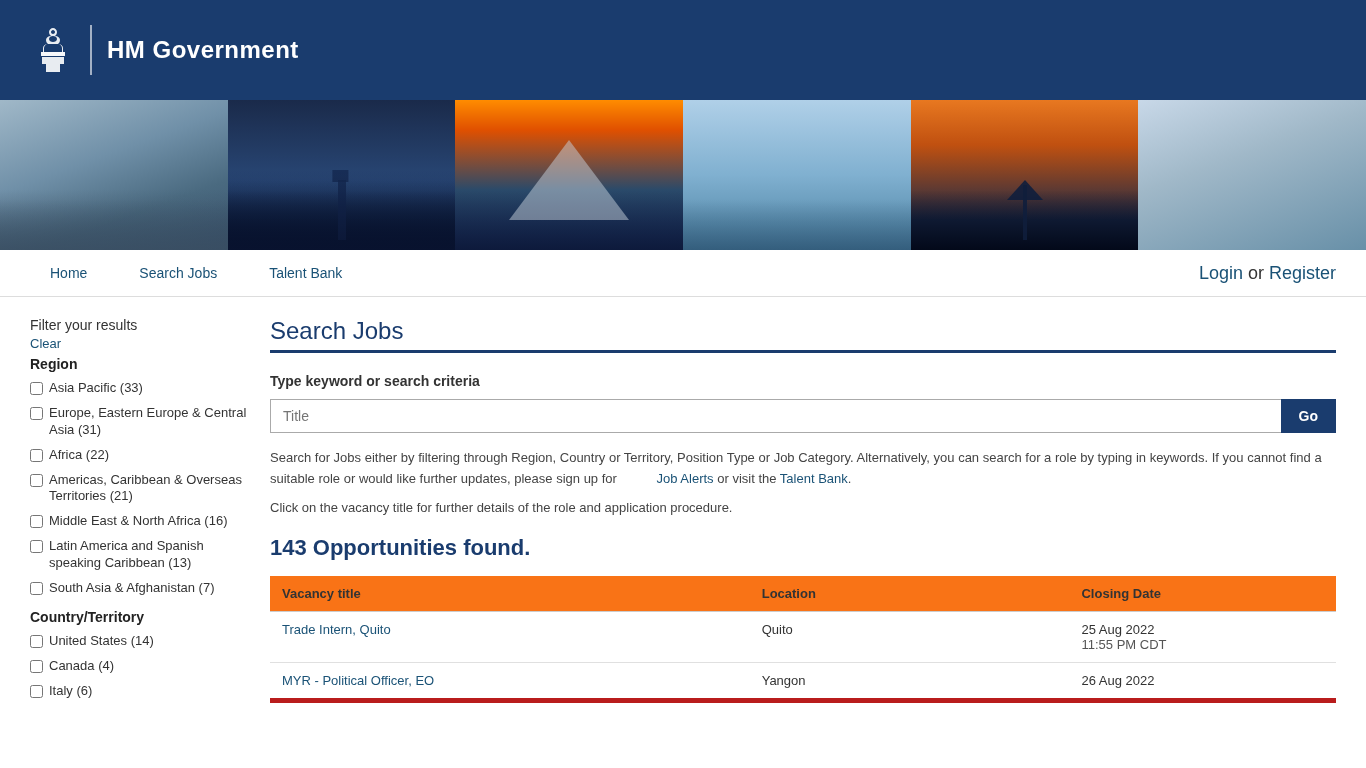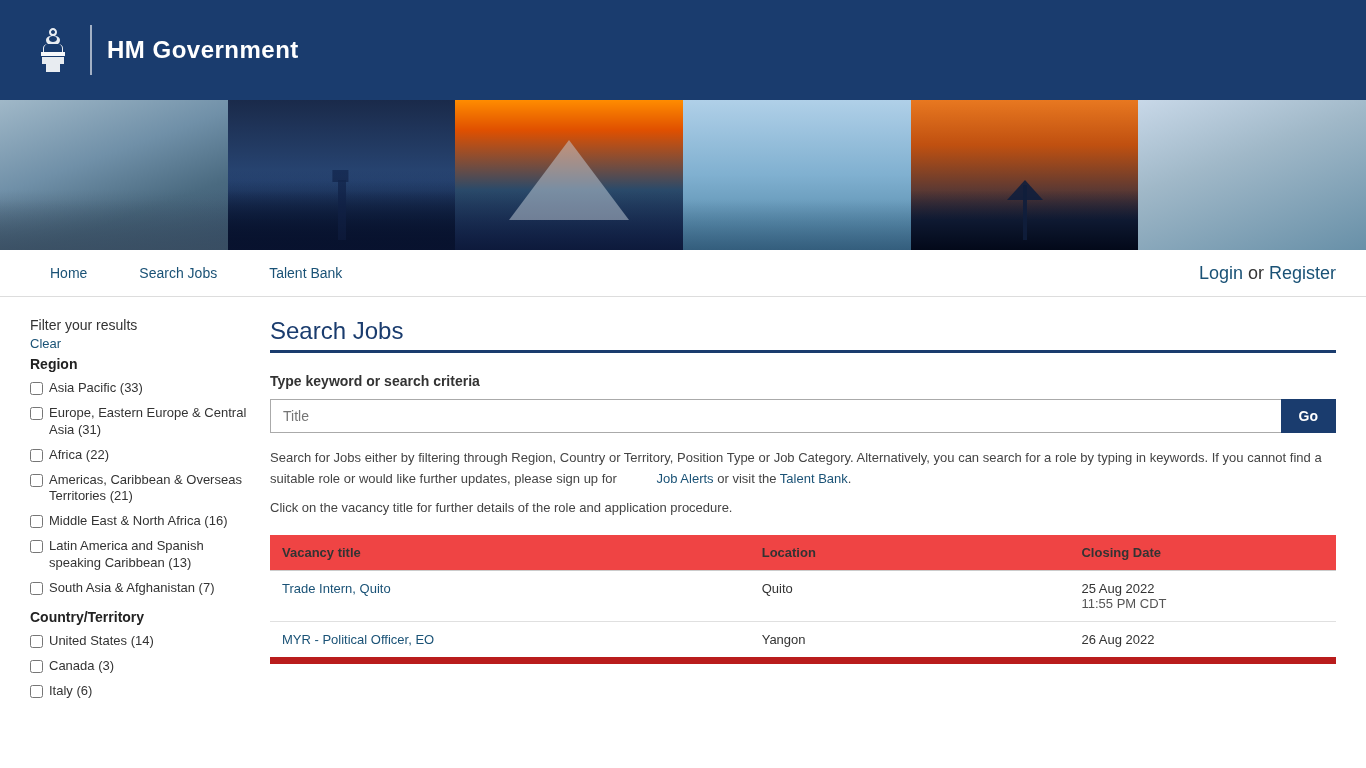--- a/index.html
+++ b/index.html
@@ -371,6 +371,7 @@
     </p>
     <p class="click-info">Click on the vacancy title for further details of the role and application procedure.</p>
 
+    <div class="opportunities-count">143 Opportunities found.</div>
 
     <table class="results-table">
       <thead>

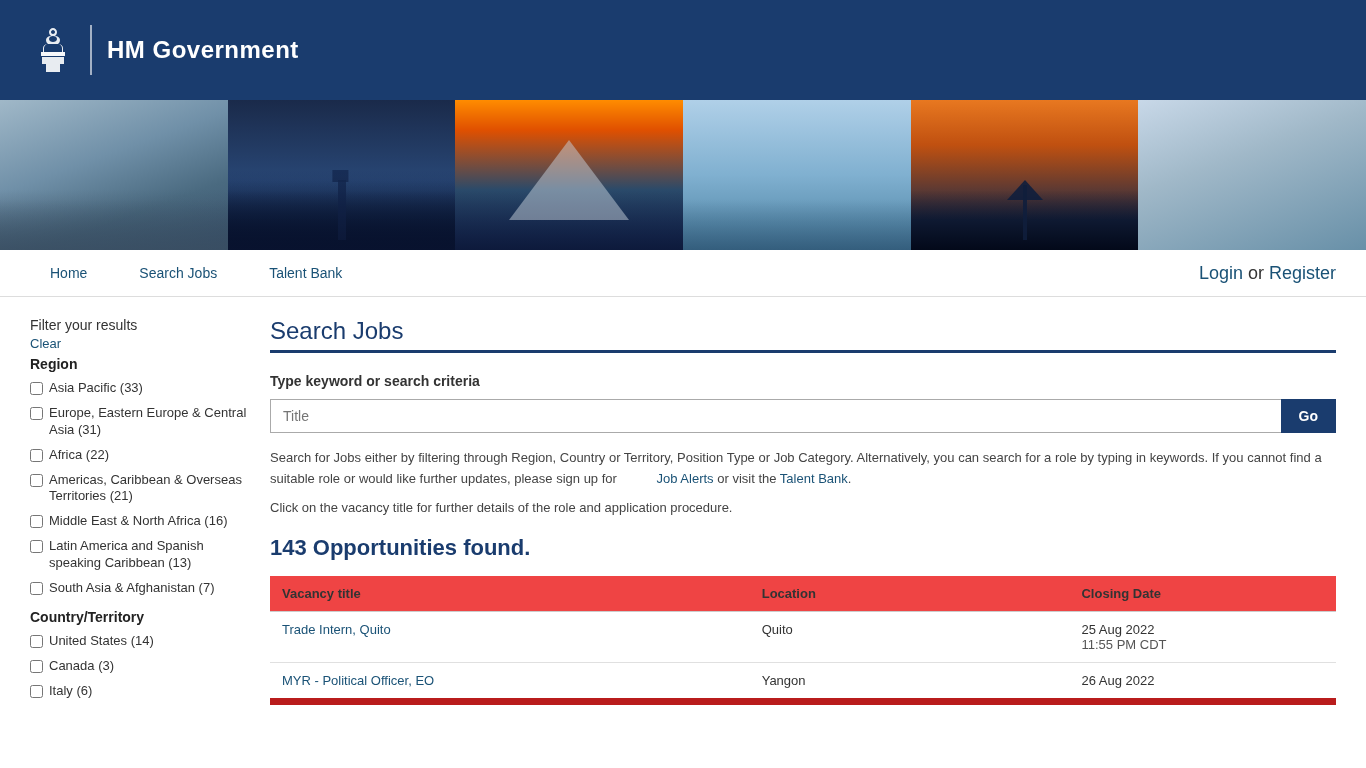--- a/index.html
+++ b/index.html
@@ -208,7 +208,7 @@
       font-size: 13px;
     }
     .results-table th {
-      background: #ef4444;
+      background: #f97316;
       padding: 10px 12px;
       text-align: left;
       font-weight: bold;

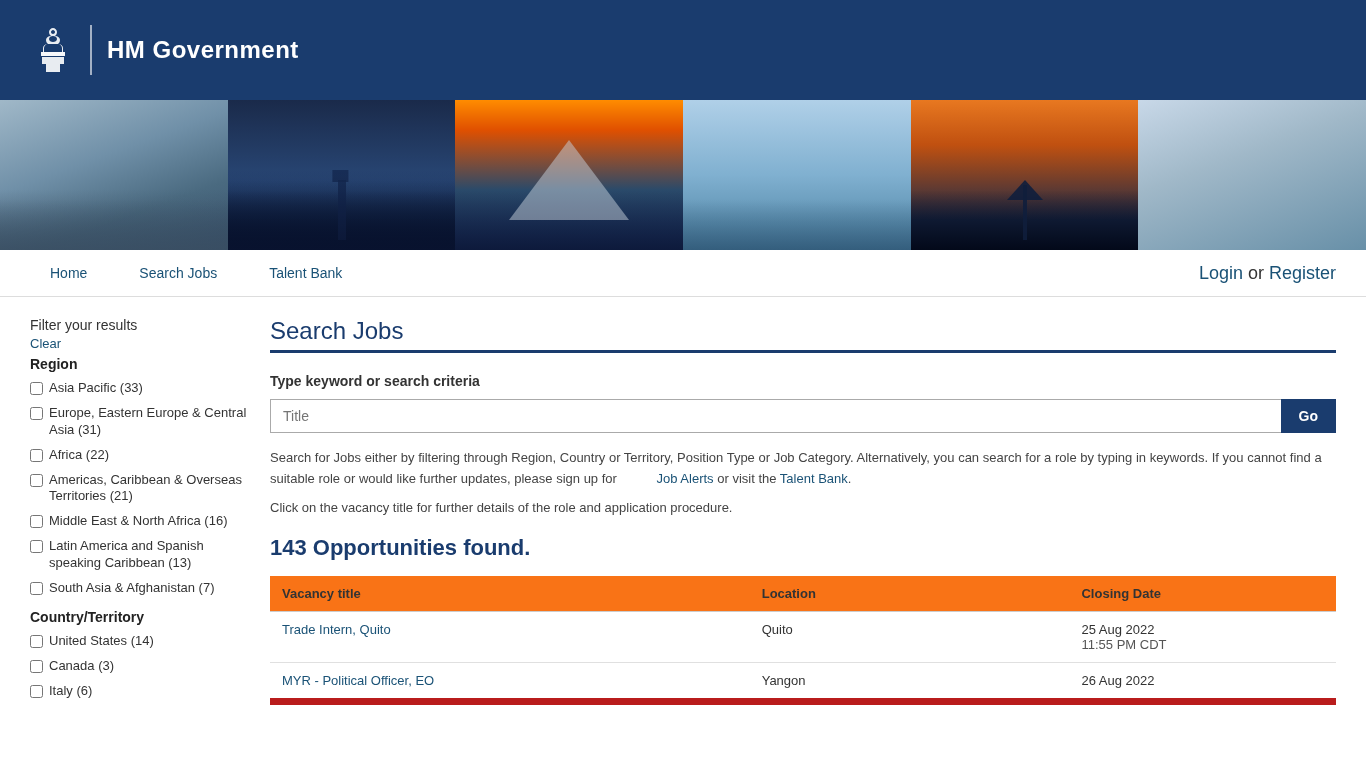--- a/index.html
+++ b/index.html
@@ -344,7 +344,7 @@
     </div>
     <div class="filter-item">
       <input type="checkbox" id="canada" style="">
-      <label for="canada">Canada (3)</label>
+      <label for="canada">Canada (4)</label>
     </div>
     <div class="filter-item">
       <input type="checkbox" id="italy" style="">

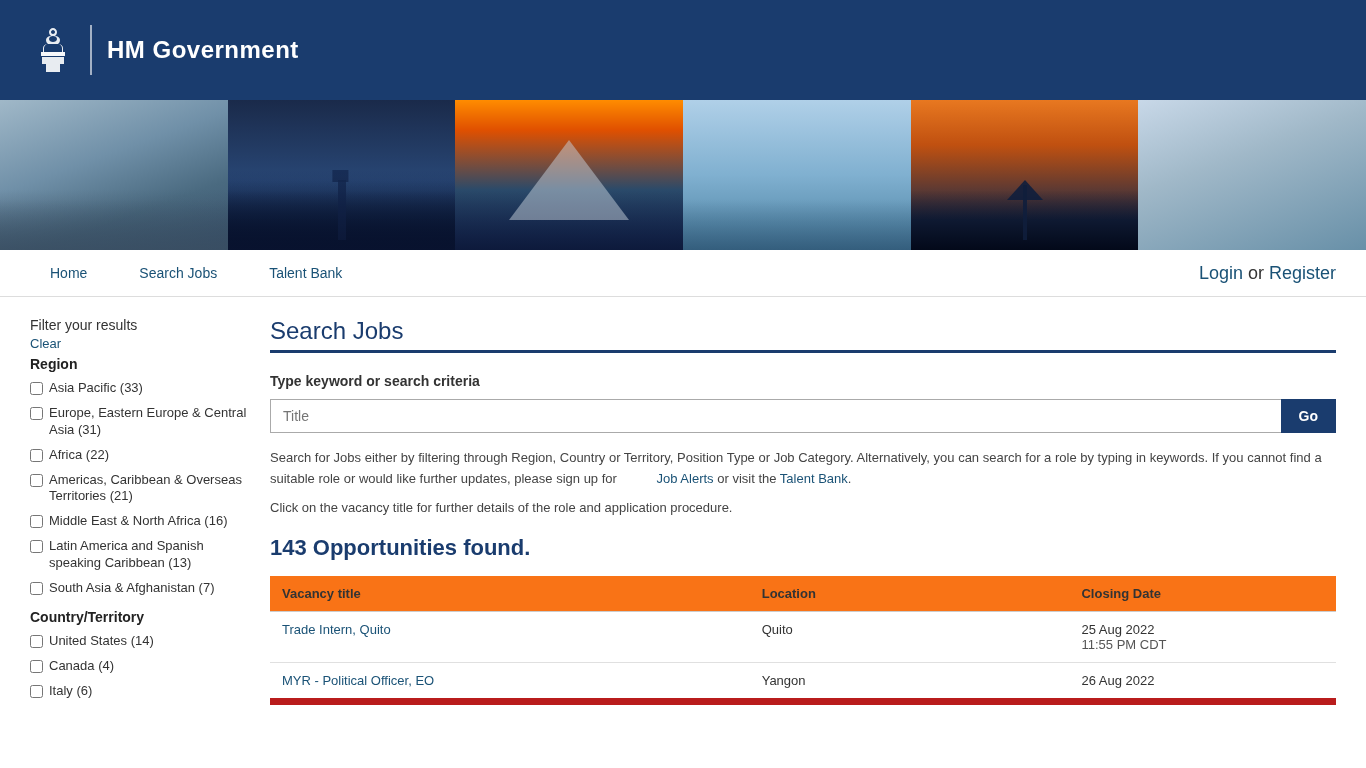--- a/index.html
+++ b/index.html
@@ -222,7 +222,7 @@
       vertical-align: top;
     }
     .results-table tr:last-child td {
-      border-bottom: 7px solid #b91c1c;
+      border-bottom: 5px solid #b91c1c;
     }
     .vacancy-link {
       color: #1a5276;

